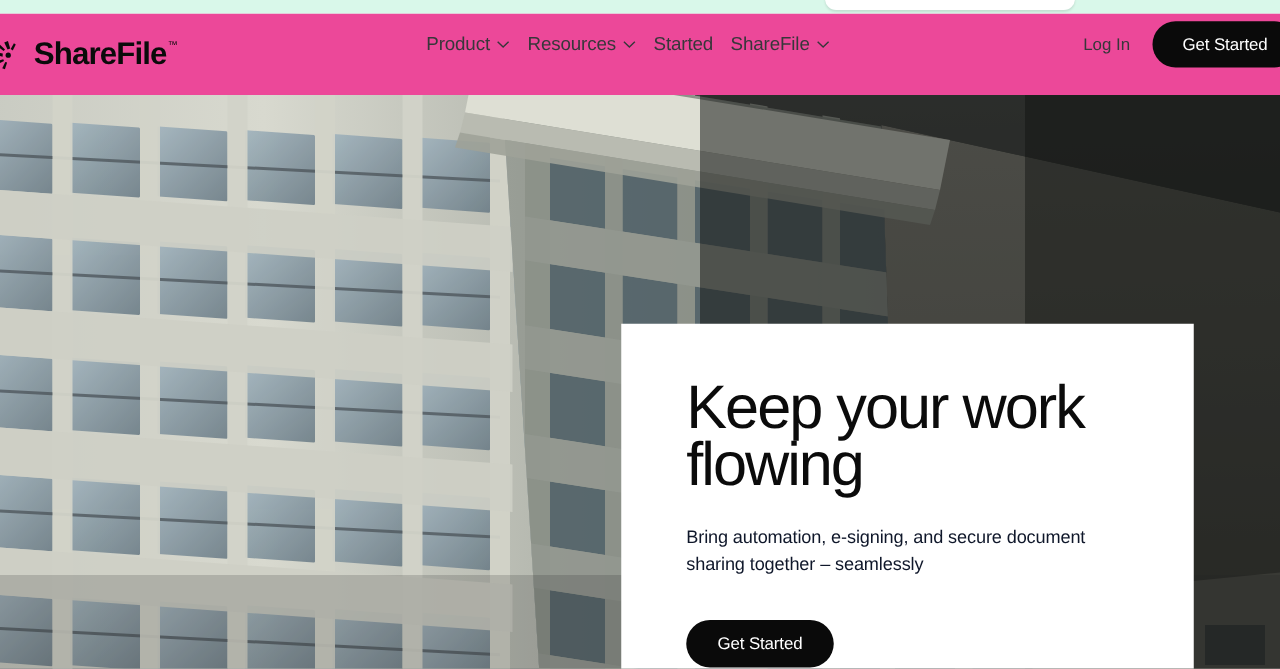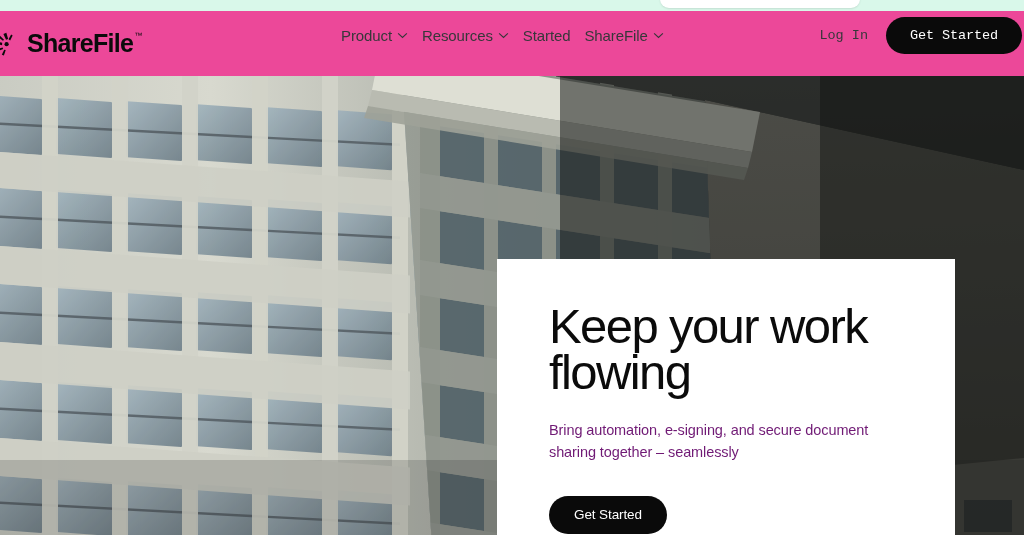--- a/index.html
+++ b/index.html
@@ -117,13 +117,12 @@
 
   .header-right {
     position: absolute;
-    right: 16px;
+    right: 0;
     top: 0;
     height: 49px;
     display: flex;
     align-items: center;
     gap: 0;
-    font-family: Liberation Mono, monospace;
   }
   .login-link {
     font-size: 13.5px;

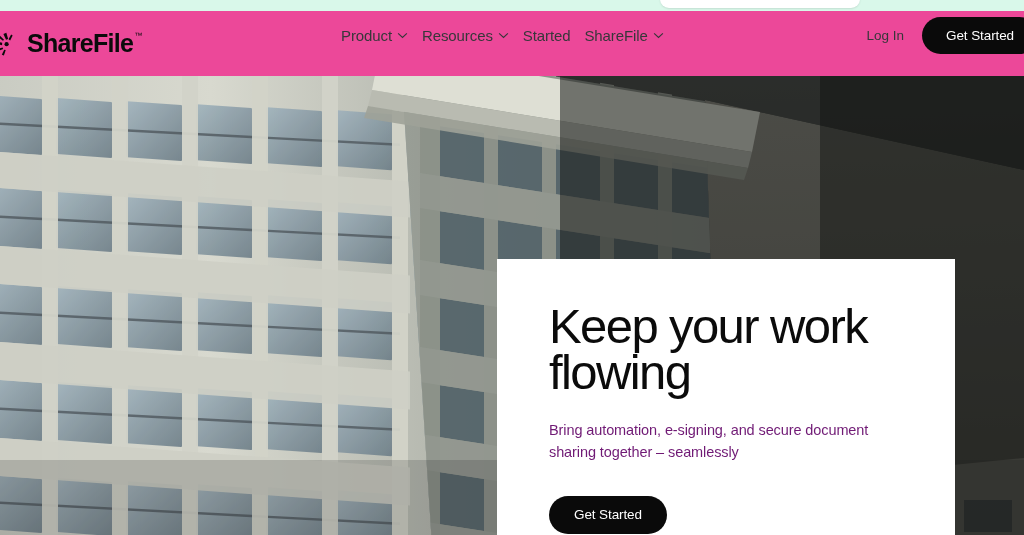--- a/index.html
+++ b/index.html
@@ -188,7 +188,7 @@
     margin-top: 25px;
     font-size: 14.5px;
     line-height: 1.5;
-    color: #701a75;
+    color: #0f172a;
     max-width: 330px;
     letter-spacing: -0.1px;
   }

